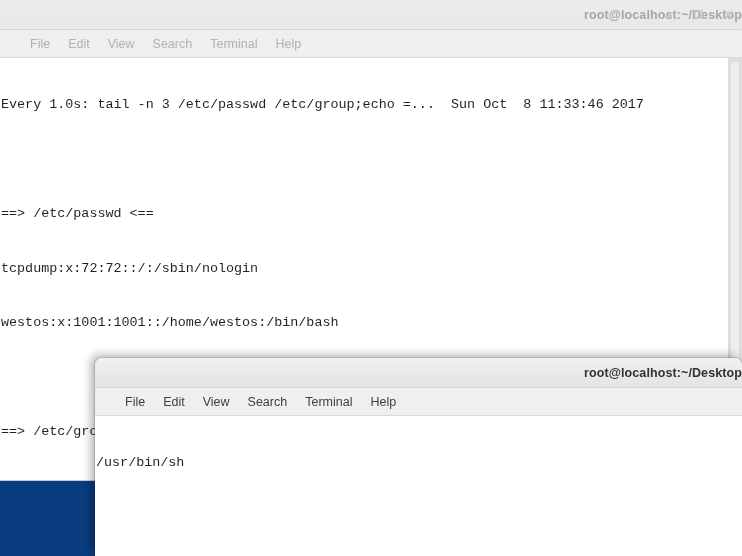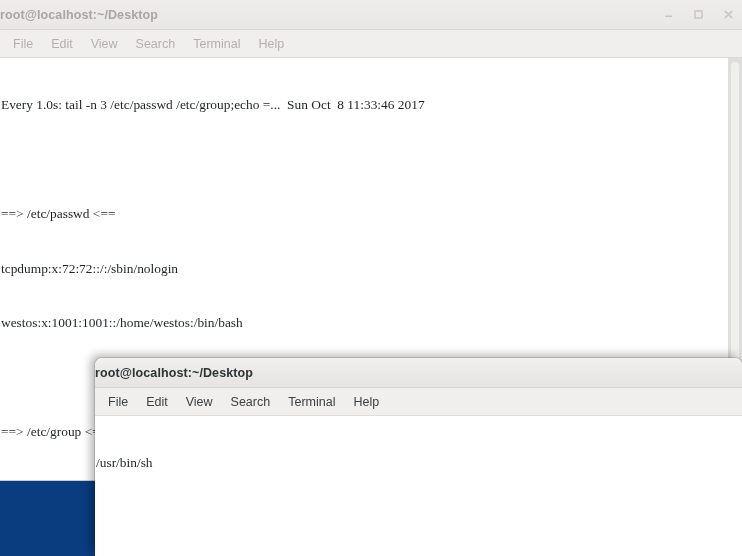--- a/index.html
+++ b/index.html
@@ -37,7 +37,7 @@
     position: relative;
     display: flex;
     align-items: center;
-    justify-content: flex-start;
+    justify-content: flex-end;
     user-select: none;
   }
   .titlebar .title {

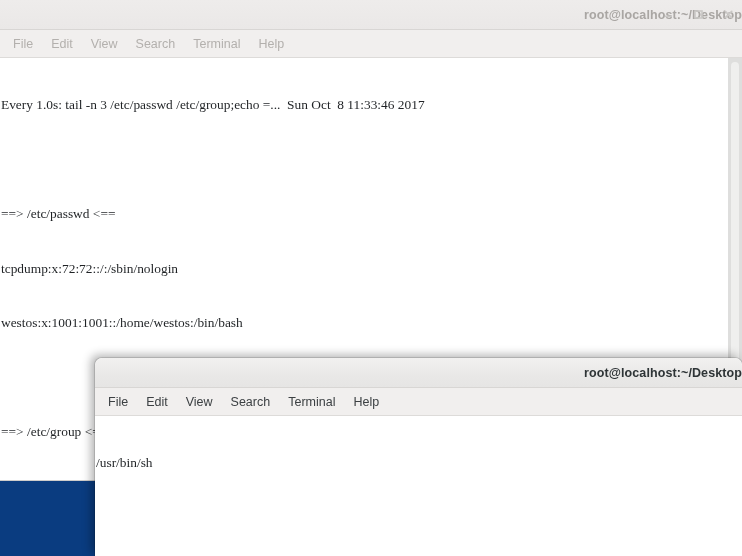--- a/index.html
+++ b/index.html
@@ -80,7 +80,7 @@
     border-bottom: 1px solid #dddbd9;
     display: flex;
     align-items: center;
-    padding-left: 4px;
+    padding-left: 21px;
     gap: 0px;
     user-select: none;
   }

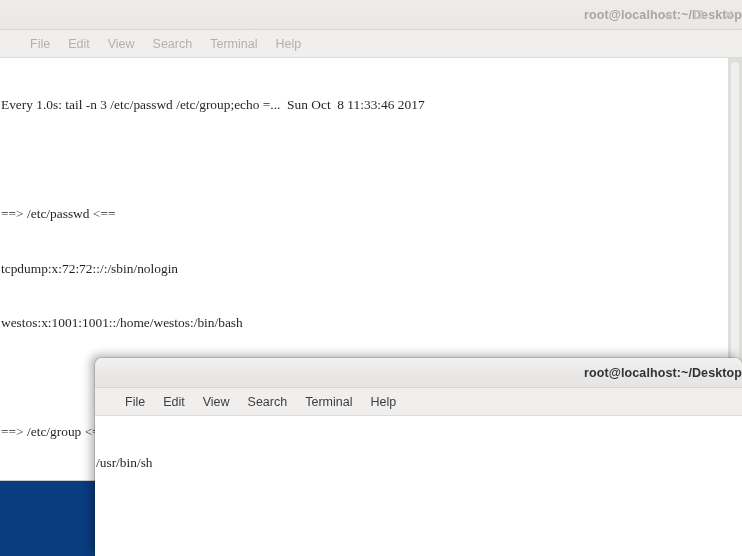--- a/index.html
+++ b/index.html
@@ -96,7 +96,7 @@
   .term-body {
     background: #ffffff;
     color: #1f2225;
-    font-family: Liberation Serif, serif;
+    font-family: Liberation Mono, monospace;
     font-size: 13.4px;
     line-height: 18.15px;
     padding: 2px 0 0 1px;

